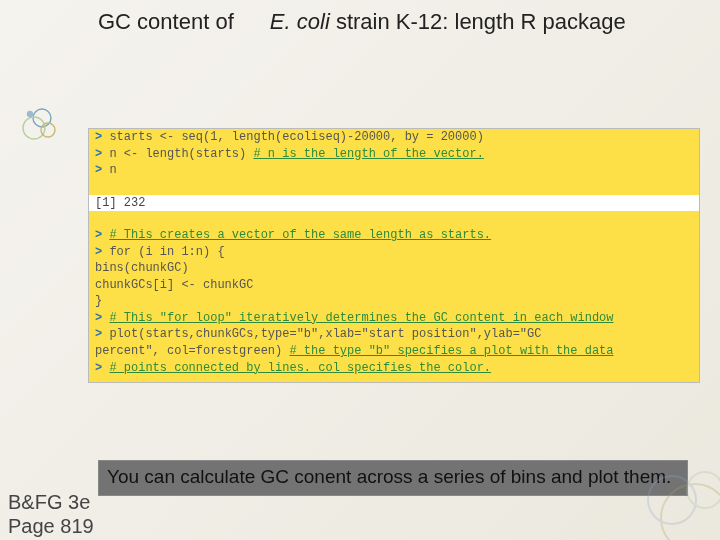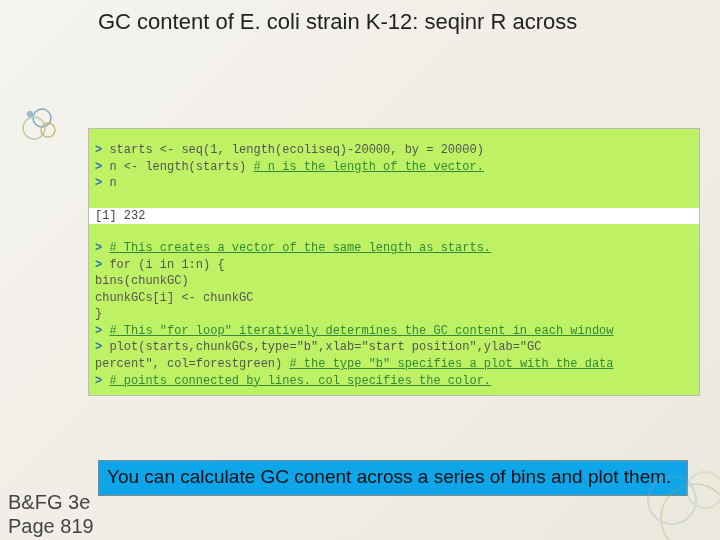--- a/index.html
+++ b/index.html
@@ -24,6 +24,8 @@
     line-height: 1.25;
   }
   .title .italic {
+    font-style: italic;
+    margin-left: 30px;
   }
   .deco {
     position: absolute;

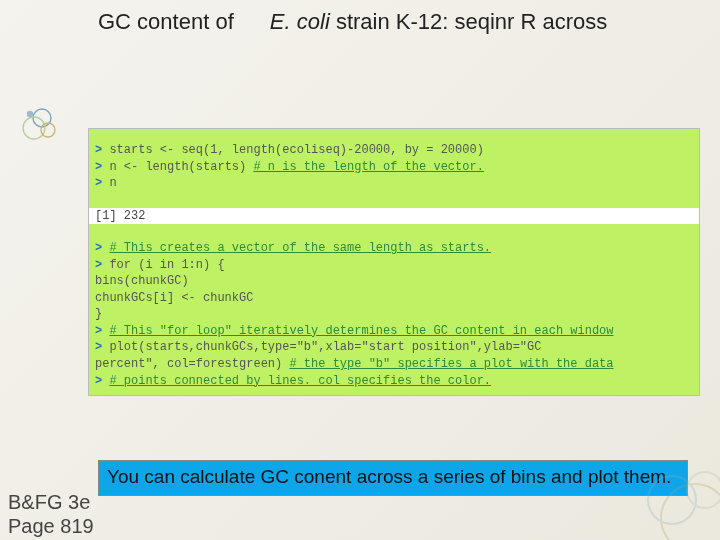--- a/index.html
+++ b/index.html
@@ -94,7 +94,7 @@
 
 <div class="title-area">
   <div class="title">
-    <span>GC content of </span><span class="italic">E. coli</span><span> strain K-12: seqinr R across</span>
+    <span>GC content of </span><span class="italic">E. coli</span><span> strain K-12: length R package</span>
   </div>
 </div>
 

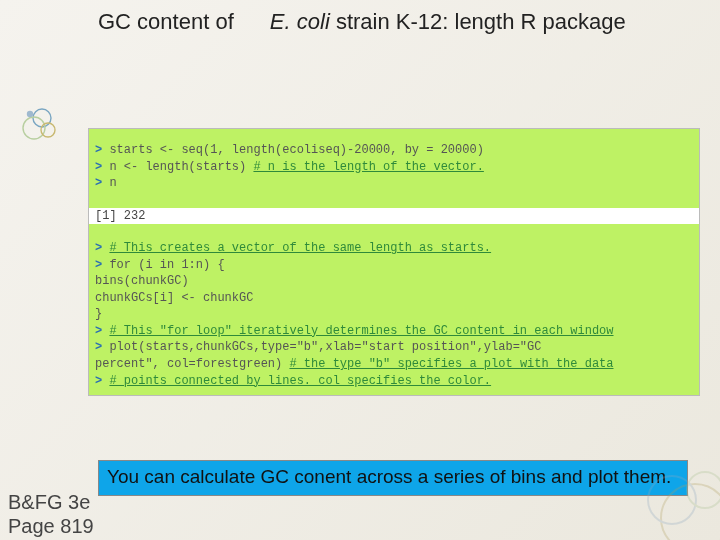--- a/index.html
+++ b/index.html
@@ -39,12 +39,12 @@
     left: 88px;
     top: 128px;
     width: 612px;
-    background: #bef264;
+    background: #fde047;
     border: 1px solid #bbb;
     font-family: Consolas, "Courier New", monospace;
     font-size: 12px;
     line-height: 1.38;
-    padding: 13px 6px 6px 6px;
+    padding: 0 6px 6px 6px;
     box-sizing: border-box;
   }
   .code-line {

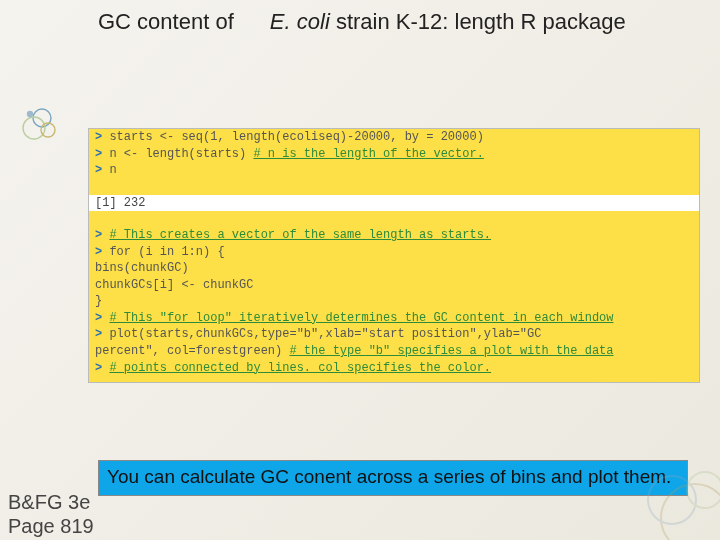--- a/index.html
+++ b/index.html
@@ -64,7 +64,7 @@
     left: 98px;
     top: 460px;
     width: 590px;
-    background: #0ea5e9;
+    background: #737373;
     border: 1px solid #888;
     padding: 4px 8px 6px 8px;
     font-size: 19px;

